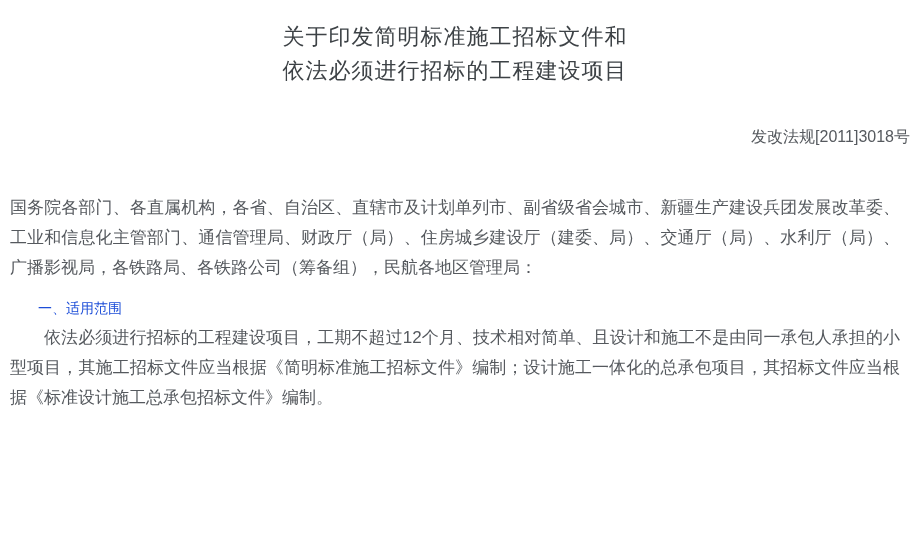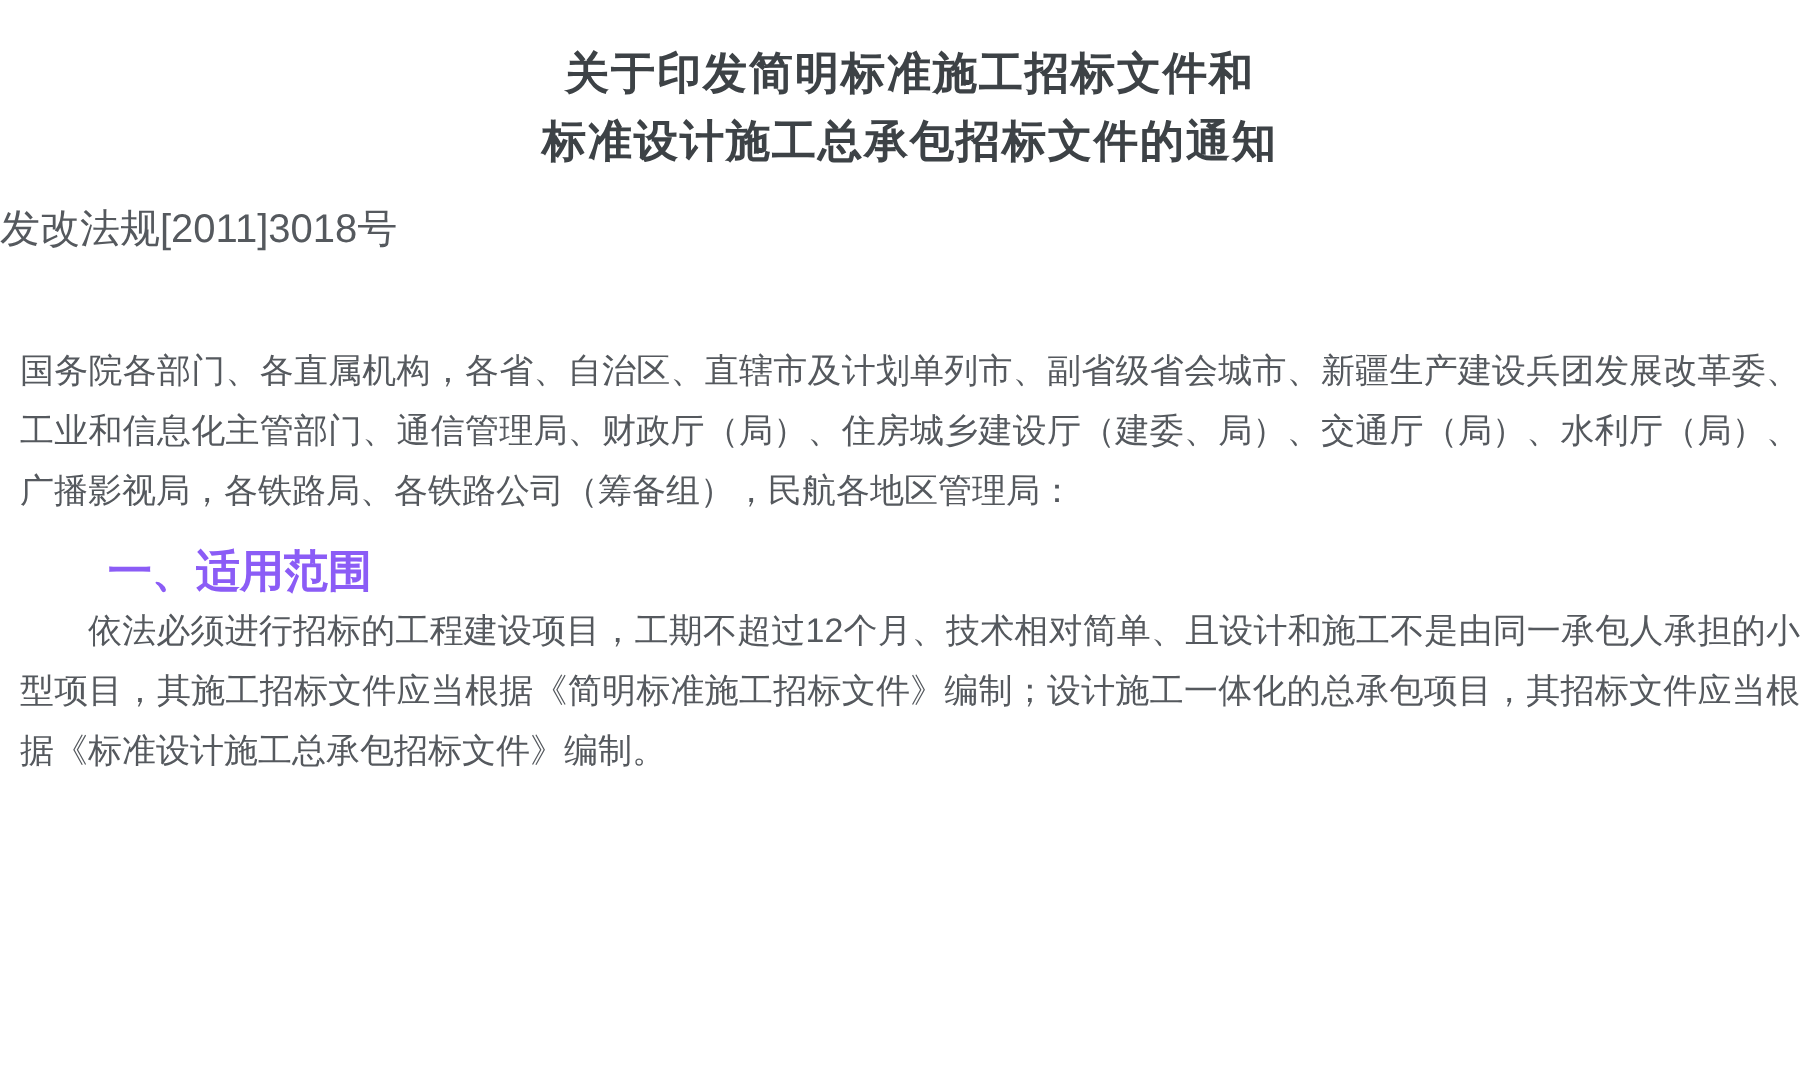--- a/index.html
+++ b/index.html
@@ -24,7 +24,7 @@
     text-align: center;
     font-size: 22px;
     line-height: 34px;
-    font-weight: 700;
+    font-weight: 400;
     color: #3d4246;
     letter-spacing: 1px;
   }

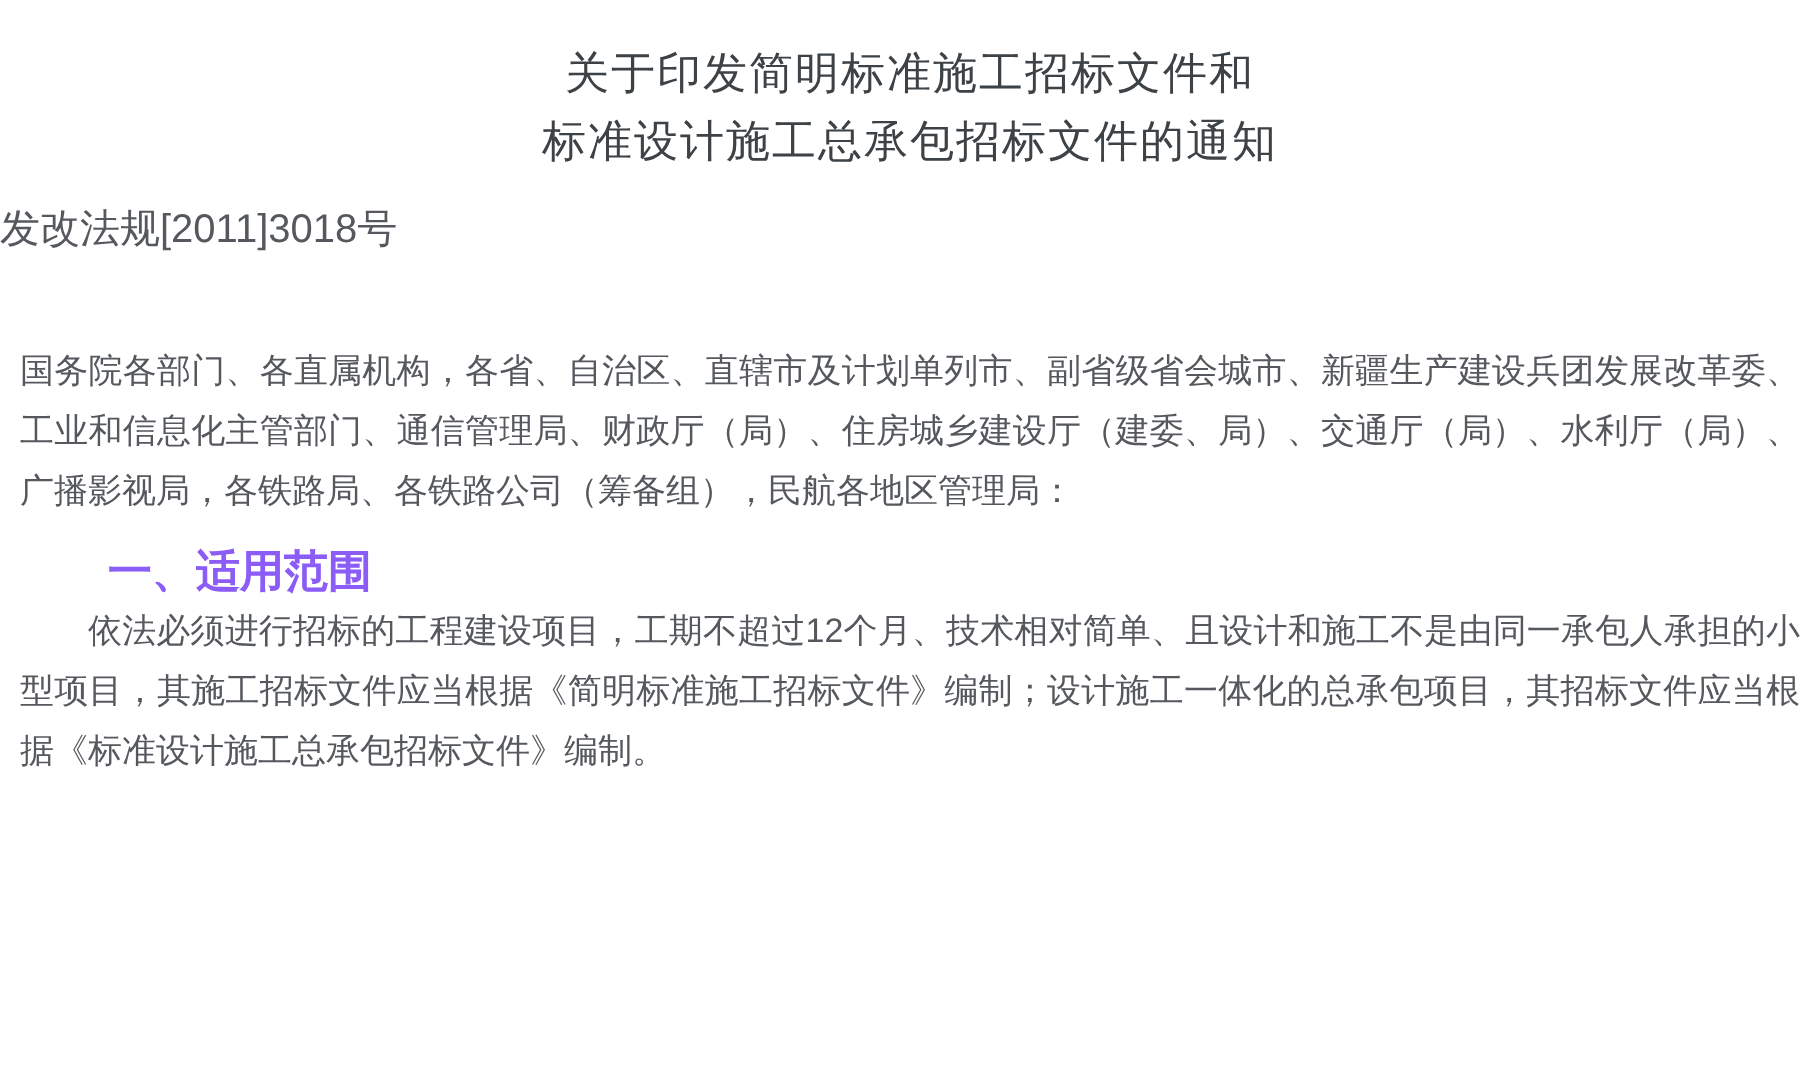--- a/index.html
+++ b/index.html
@@ -67,7 +67,7 @@
 
   <h1 class="doc-title">
     <span>关于印发简明标准施工招标文件和</span><br>
-    <span>标准设计施工总承包招标文件的通知</span>
+    <span>依法必须进行招标的工程建设项目</span>
   </h1>
 
   <div class="doc-number">发改法规[2011]3018号</div>

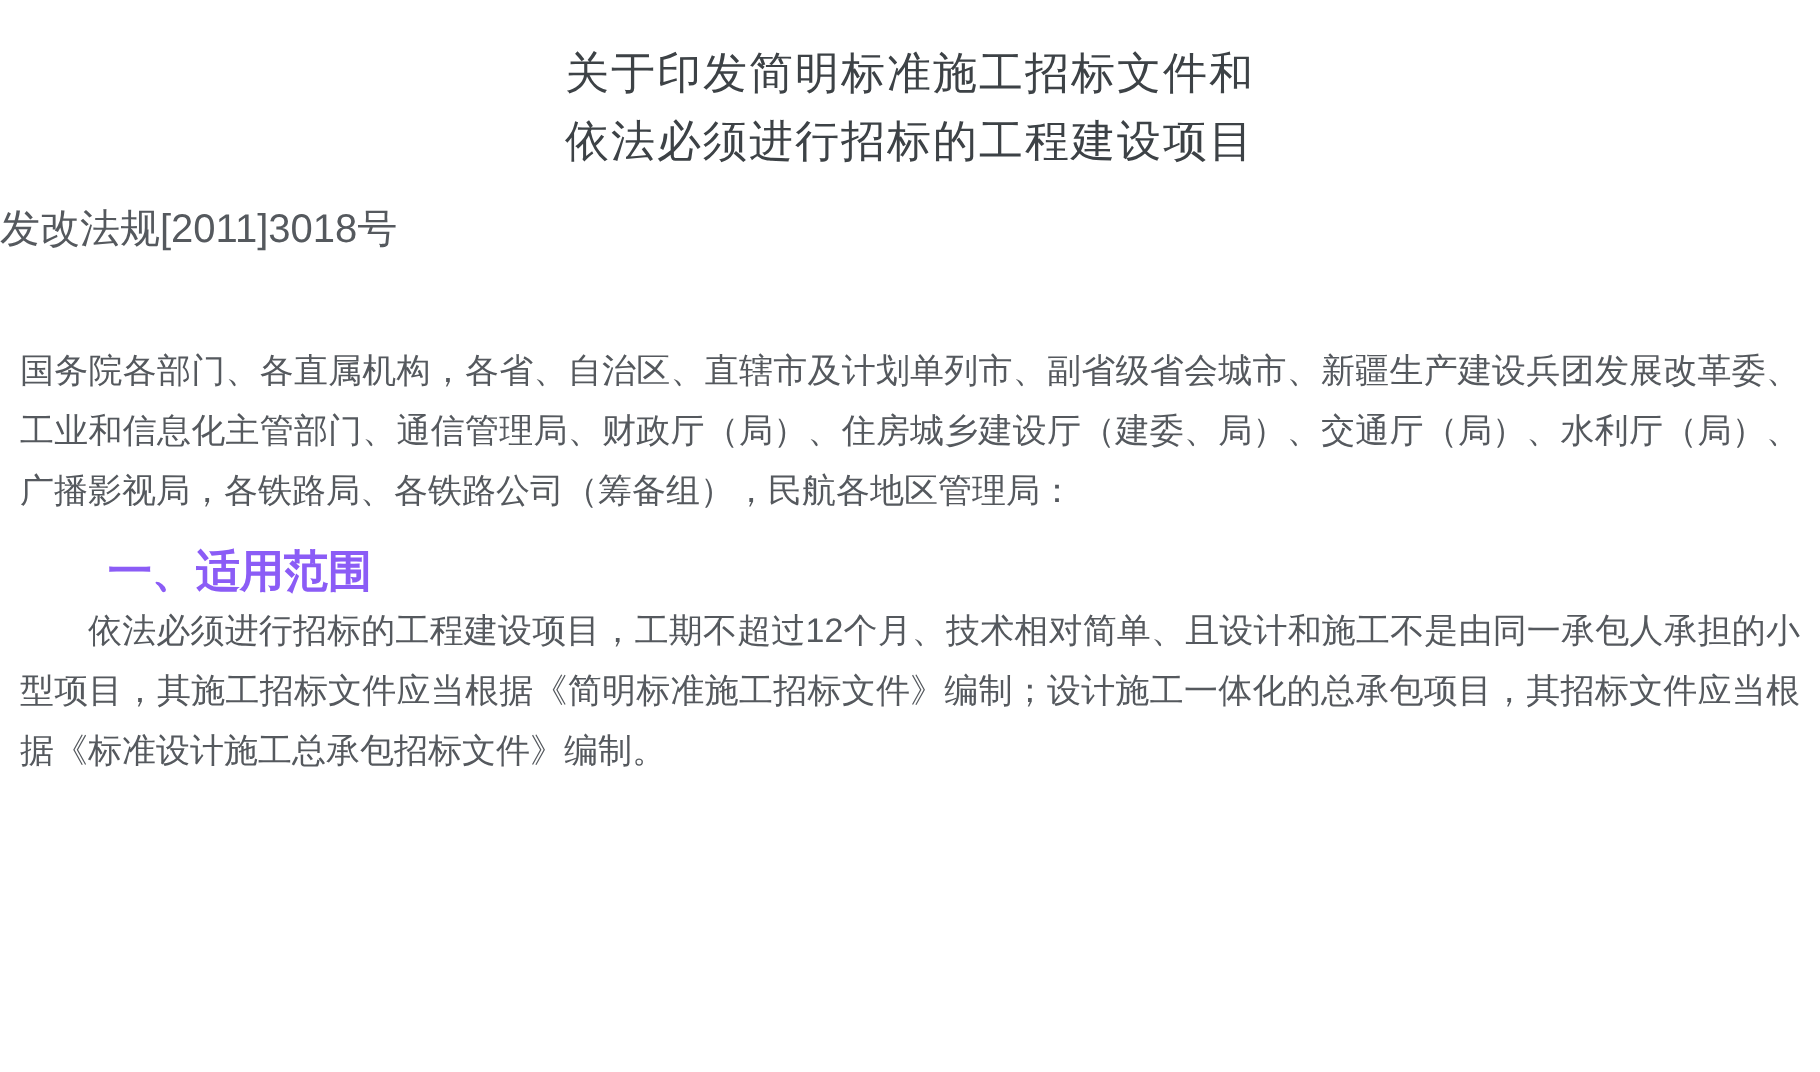--- a/index.html
+++ b/index.html
@@ -29,9 +29,9 @@
     letter-spacing: 1px;
   }
   .doc-number {
-    margin-top: 16px;
-    text-align: left;
-    font-size: 20px;
+    margin-top: 38px;
+    text-align: right;
+    font-size: 16px;
     line-height: 22px;
     color: #55595e;
   }

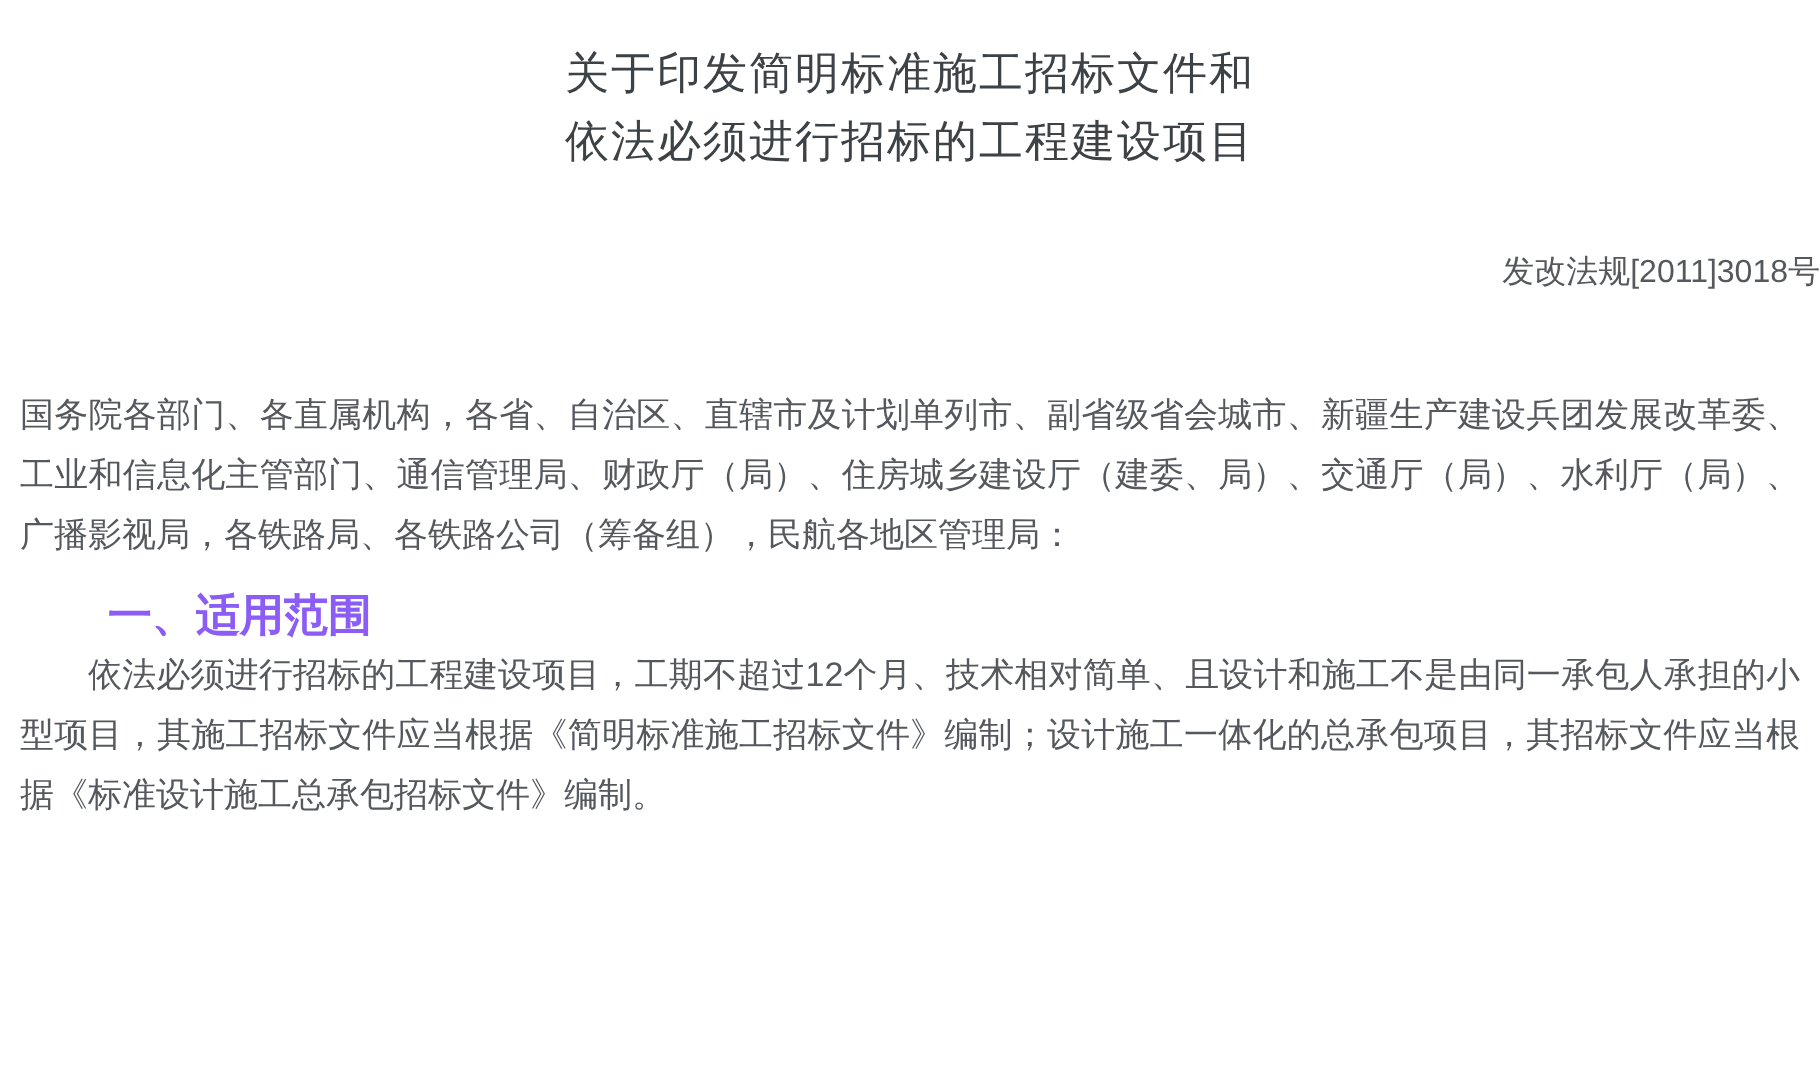--- a/index.html
+++ b/index.html
@@ -53,10 +53,10 @@
   }
   .section-heading {
     margin: 0;
-    font-size: 22px;
+    font-size: 14px;
     line-height: 30px;
-    font-weight: 700;
-    color: #8b5cf6;
+    font-weight: 400;
+    color: #1d4ed8;
     text-indent: 2em;
   }
 </style>

